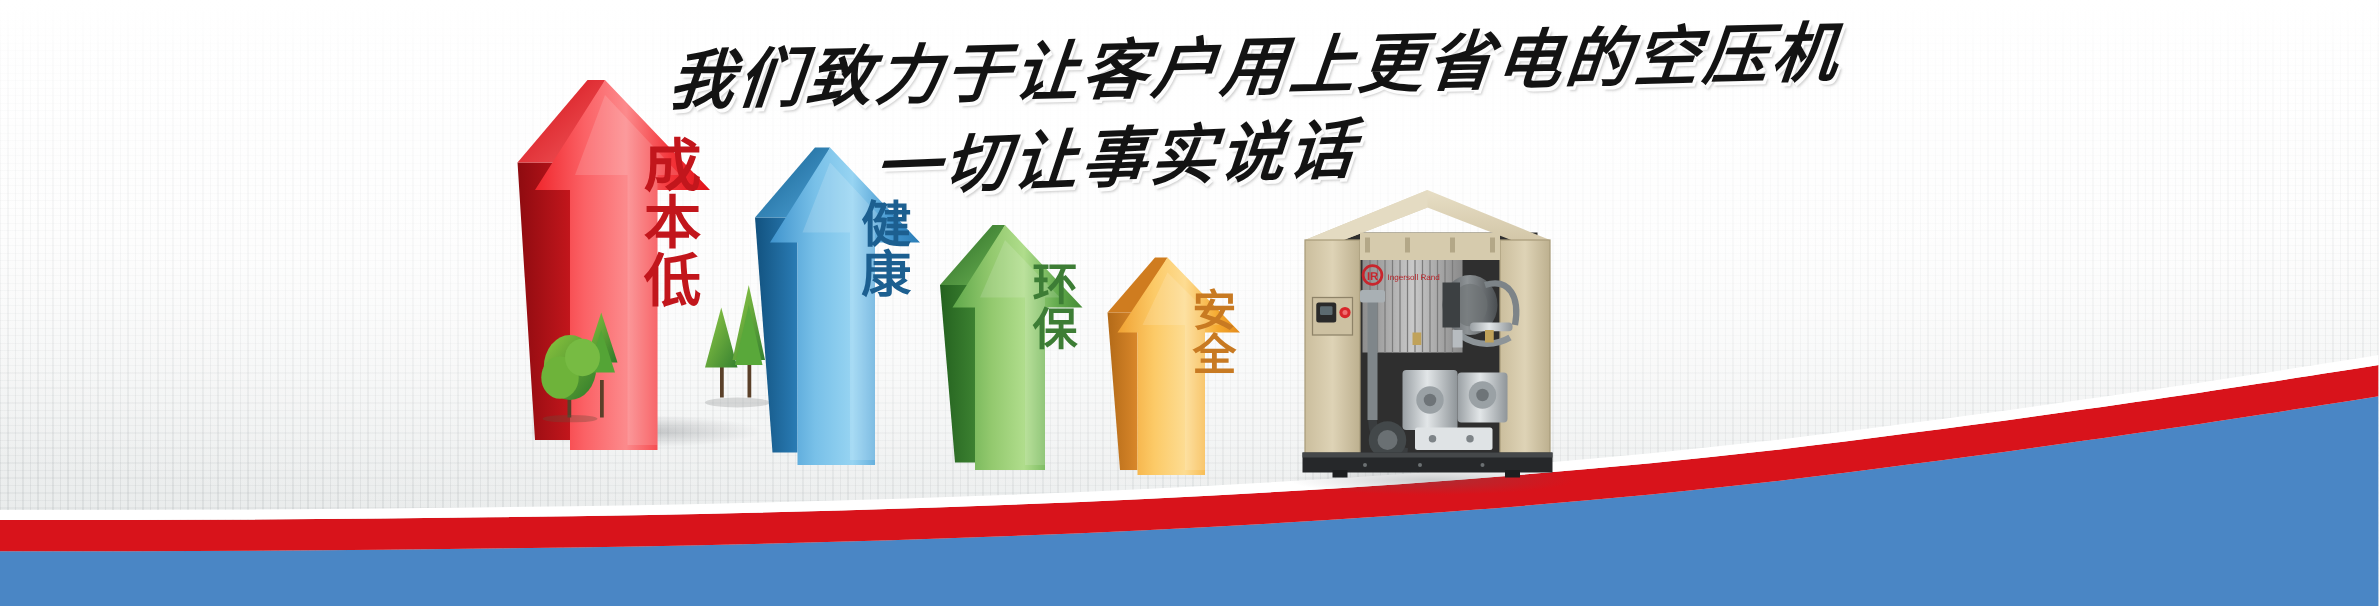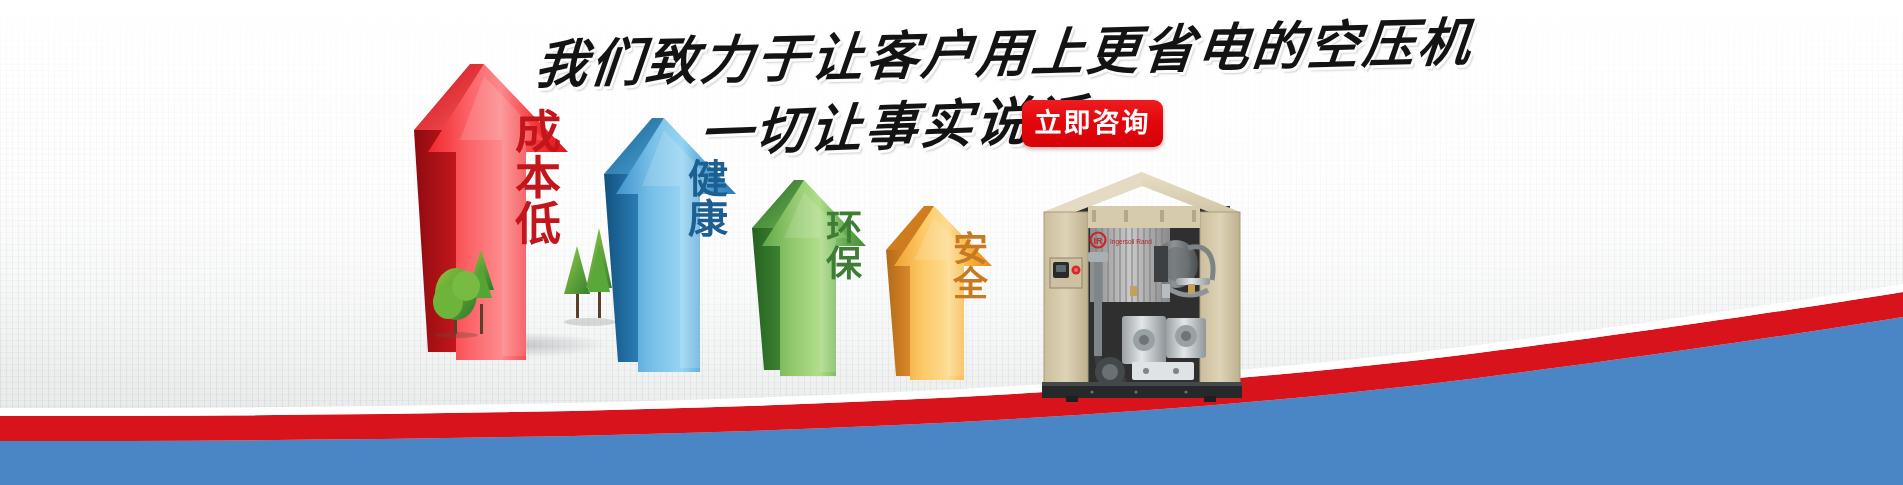--- a/index.html
+++ b/index.html
@@ -315,9 +315,6 @@
   <div class="headline" id="headline-1">我们致力于让客户用上更省电的空压机</div>
   <div class="headline" id="headline-2">一切让事实说话</div>
 
-  <div class="cta" id="cta-button" role="button" tabindex="0">
-    <span>立即咨询</span>
-  </div>
 
   <div class="ground-shadow" style="left:1030px;top:372px;width:230px;height:24px;"></div>
   <div class="machine">

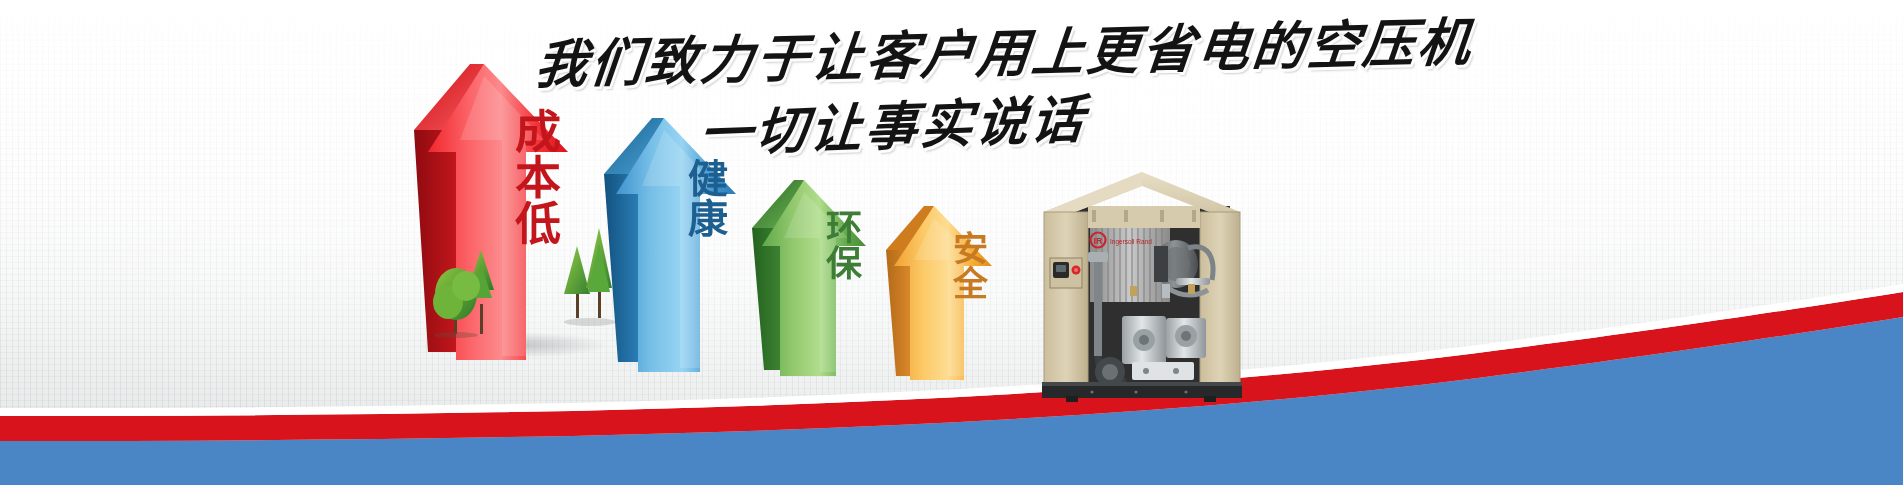--- a/index.html
+++ b/index.html
@@ -122,7 +122,7 @@
   }
 
   
-  .machine{position:absolute;left:1036px;top:166px;width:212px;height:238px;}
+  .machine{position:absolute;left:1036px;top:146px;width:212px;height:238px;}
   .machine svg{display:block;}
 
   

